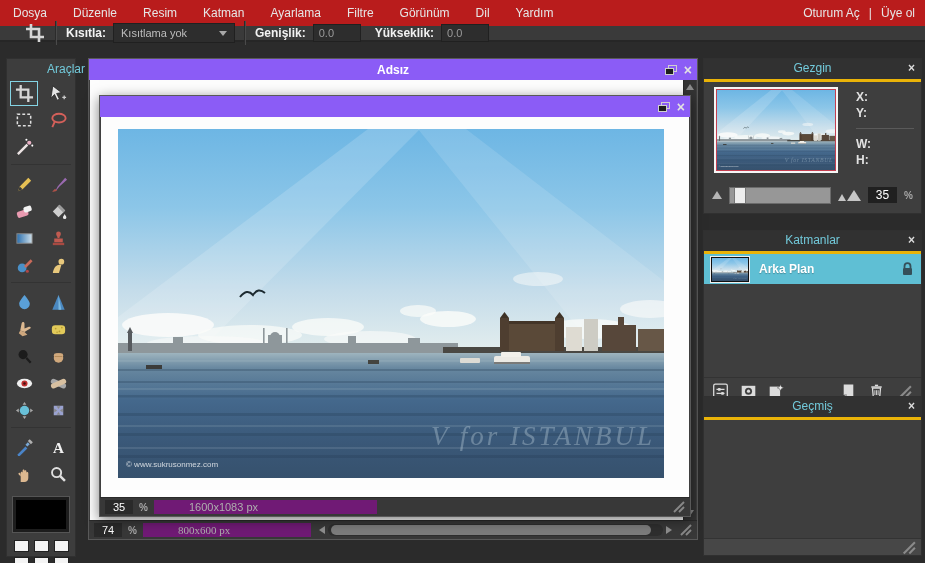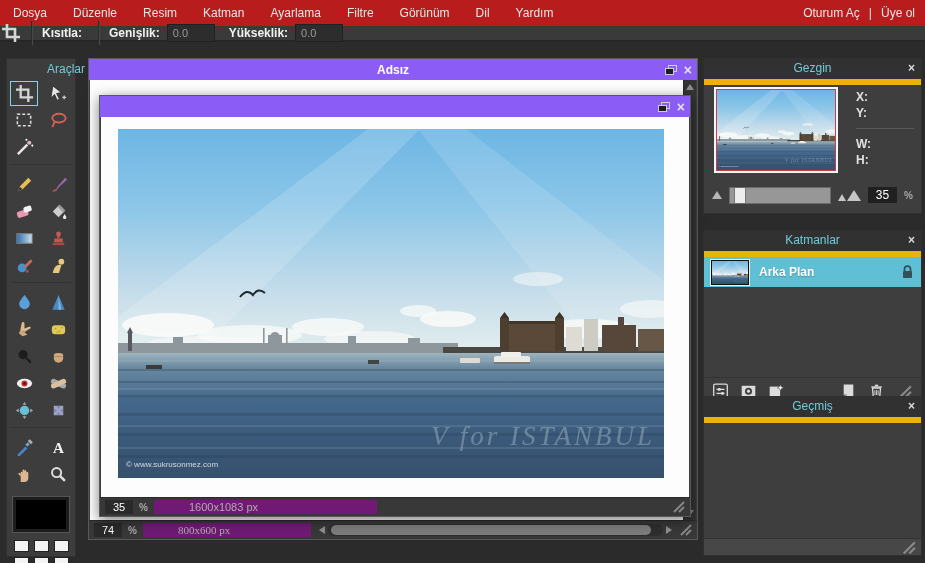--- a/index.html
+++ b/index.html
@@ -16,7 +16,7 @@
   
   .optionsbar{position:absolute;top:26px;left:0;width:100%;height:16px;background:#3a3a3a;
               border-bottom:2px solid #262626;display:flex;align-items:center;
-              box-sizing:border-box;padding:0 0;}
+              box-sizing:border-box;padding:0 24px;}
   .ob-icon svg{width:22px;height:20px;display:block;}
   .ob-sep{width:1px;height:24px;background:#2b2b2b;border-right:1px solid #4a4a4a;margin:0 9px;}
   .ob-label{font-weight:bold;color:#f2f2f2;margin-right:7px;}

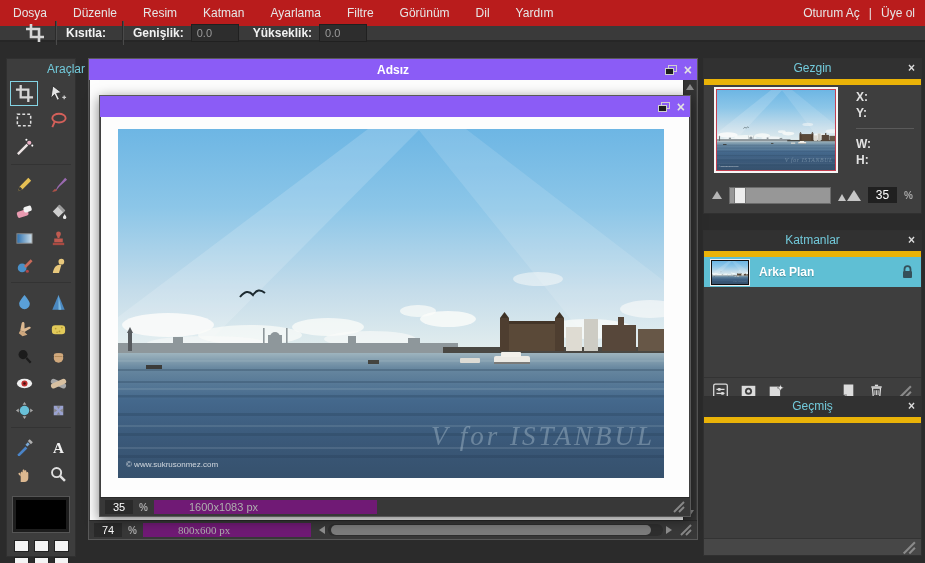--- a/index.html
+++ b/index.html
@@ -246,6 +246,10 @@
     </span>
     <span class="ob-sep"></span>
     <span class="ob-label">Kısıtla:</span>
+    <span class="ob-select">
+      <span>Kısıtlama yok</span>
+      <span class="ob-caret"></span>
+    </span>
     <span class="ob-sep"></span>
     <span class="ob-label">Genişlik:</span>
     <span class="ob-input">0.0</span>

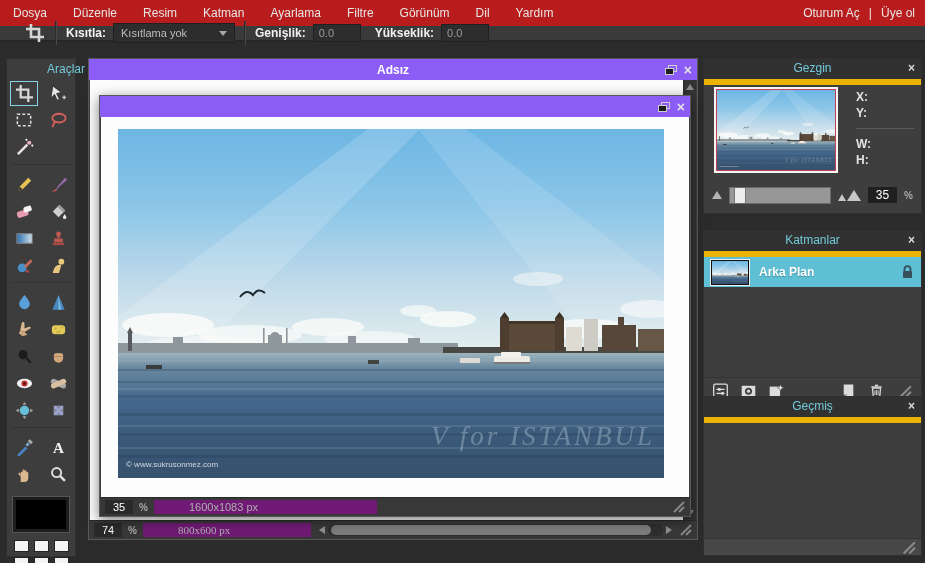--- a/index.html
+++ b/index.html
@@ -86,7 +86,7 @@
   
   .rpanel{position:absolute;left:703px;width:219px;background:#3e3e3e;border:1px solid #303030;
           box-sizing:border-box;}
-  .rp-title{height:20px;background:#313131;border-bottom:6px solid #eab308;color:#72cadb;
+  .rp-title{height:20px;background:#313131;border-bottom:3px solid #eab308;color:#72cadb;
             text-align:center;line-height:19px;position:relative;}
   .rp-close{position:absolute;right:6px;top:2px;color:#dcdcdc;font-size:12px;font-weight:bold;line-height:1.2;}
 

